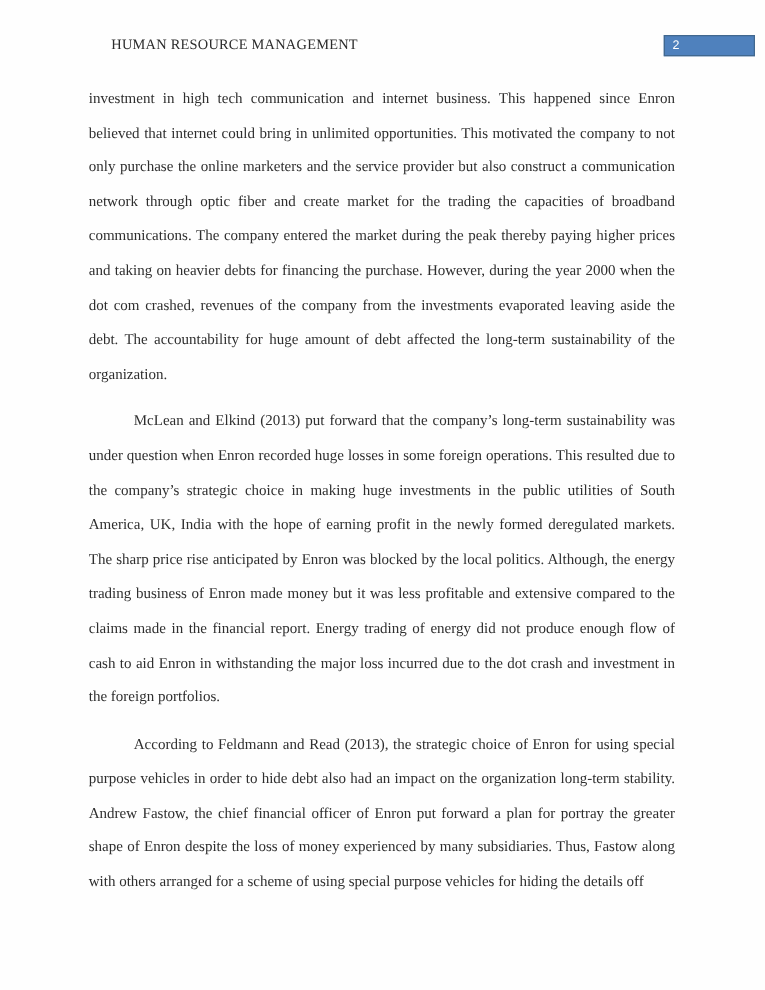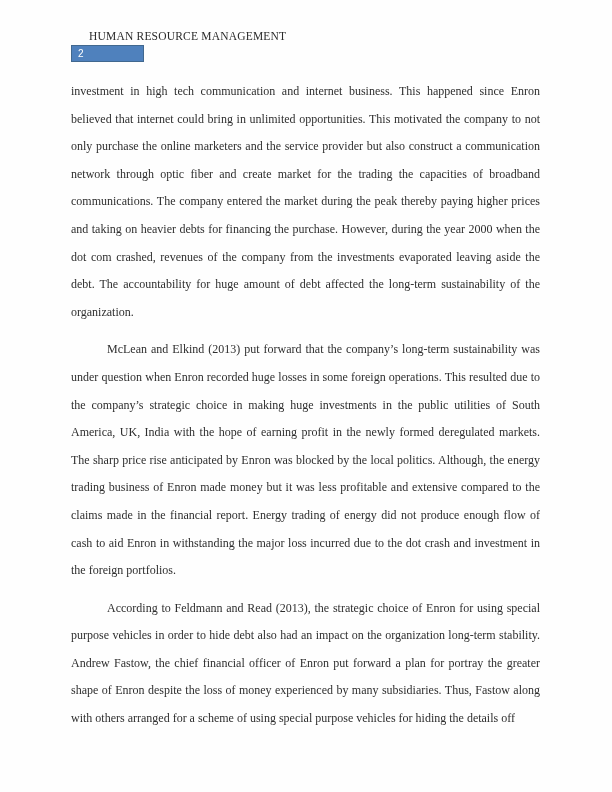--- a/index.html
+++ b/index.html
@@ -26,7 +26,6 @@
     display: flex;
     align-items: flex-start;
     justify-content: space-between;
-    flex-direction: column;
   }
 
   .header-title {

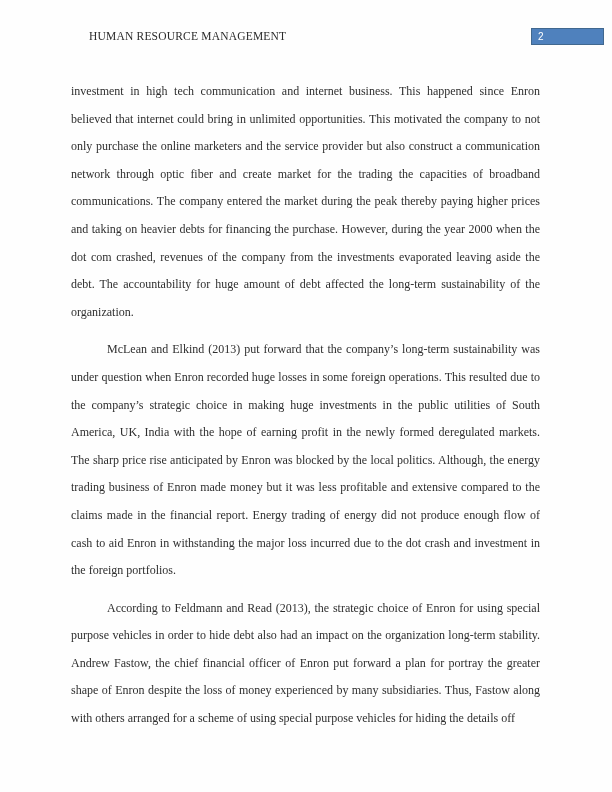--- a/index.html
+++ b/index.html
@@ -57,7 +57,6 @@
     font-size: 12px;
     line-height: 27.6px;
     text-align: justify;
-    margin-top: 13px;
   }
 
   .document-body p {

